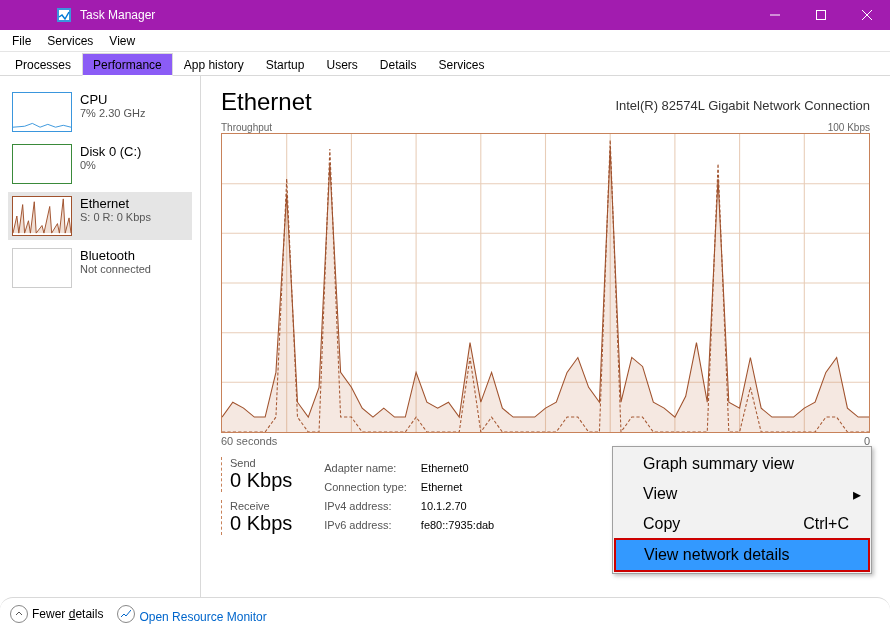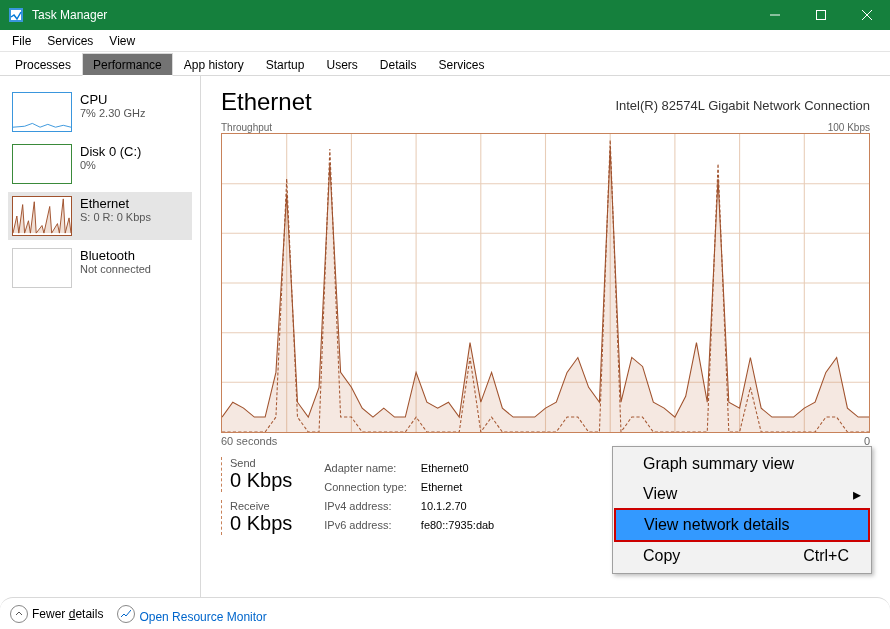--- a/index.html
+++ b/index.html
@@ -6,7 +6,7 @@
 body { width: 890px; height: 629px; background: #fff; font-size: 12px; color: #000; overflow: hidden; }
 
 
-.titlebar { height: 30px; background: #15803d; display: flex; align-items: center; color: #fff; }
+.titlebar { height: 30px; background: #a21caf; display: flex; align-items: center; color: #fff; padding-left: 48px; }
 .titlebar .app-icon { width: 16px; height: 16px; margin: 0 8px; }
 .titlebar .title { flex: 1; font-size: 12px; }
 .titlebar .win-btn { width: 46px; height: 30px; display: flex; align-items: center; justify-content: center; }

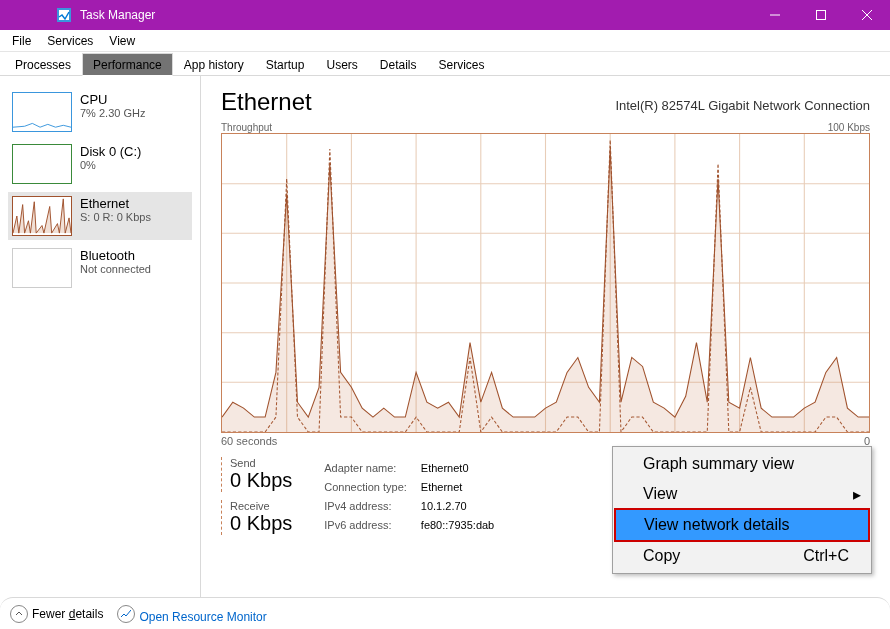--- a/index.html
+++ b/index.html
@@ -19,7 +19,7 @@
 
 .tabs { display: flex; padding: 0 4px; border-bottom: 1px solid #d9d9d9; height: 24px; }
 .tab { padding: 4px 10px 3px; font-size: 12px; border: 1px solid transparent; border-bottom: none; position: relative; top: 1px; cursor: default; }
-.tab.active { background: #737373; border-color: #d9d9d9; border-bottom: 1px solid #fff; }
+.tab.active { background: #8b5cf6; border-color: #d9d9d9; border-bottom: 1px solid #fff; }
 
 
 .body { display: flex; height: calc(629px - 30px - 22px - 24px - 32px); }

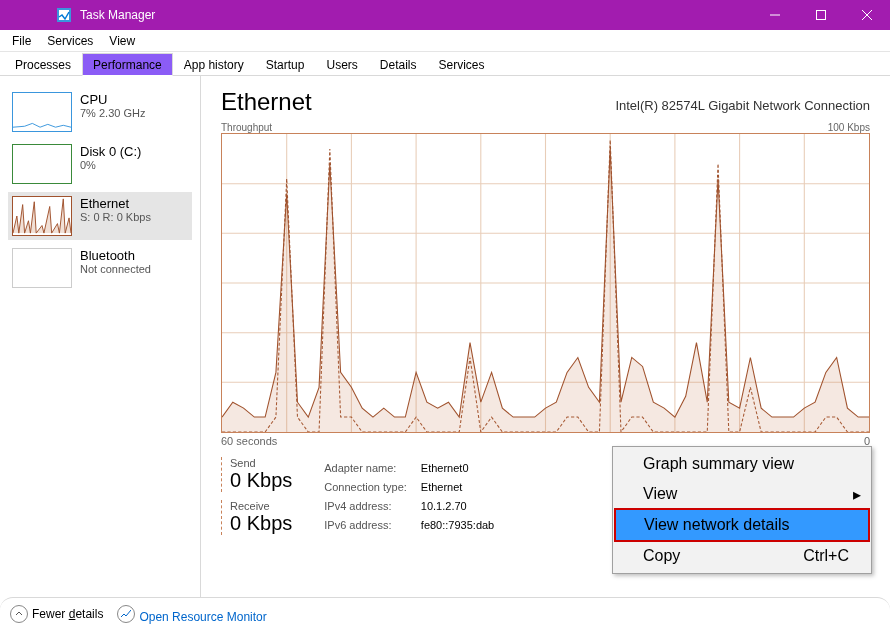--- a/index.html
+++ b/index.html
@@ -221,12 +221,12 @@
           <span>View</span>
           <span class="arrow">▸</span>
         </div>
-      <div class="ci hl">
-          <span>View network details</span>
-        </div>
       <div class="ci">
           <span>Copy</span>
           <span>Ctrl+C</span>
+        </div>
+      <div class="ci hl">
+          <span>View network details</span>
         </div>
     </div>
   </div>

